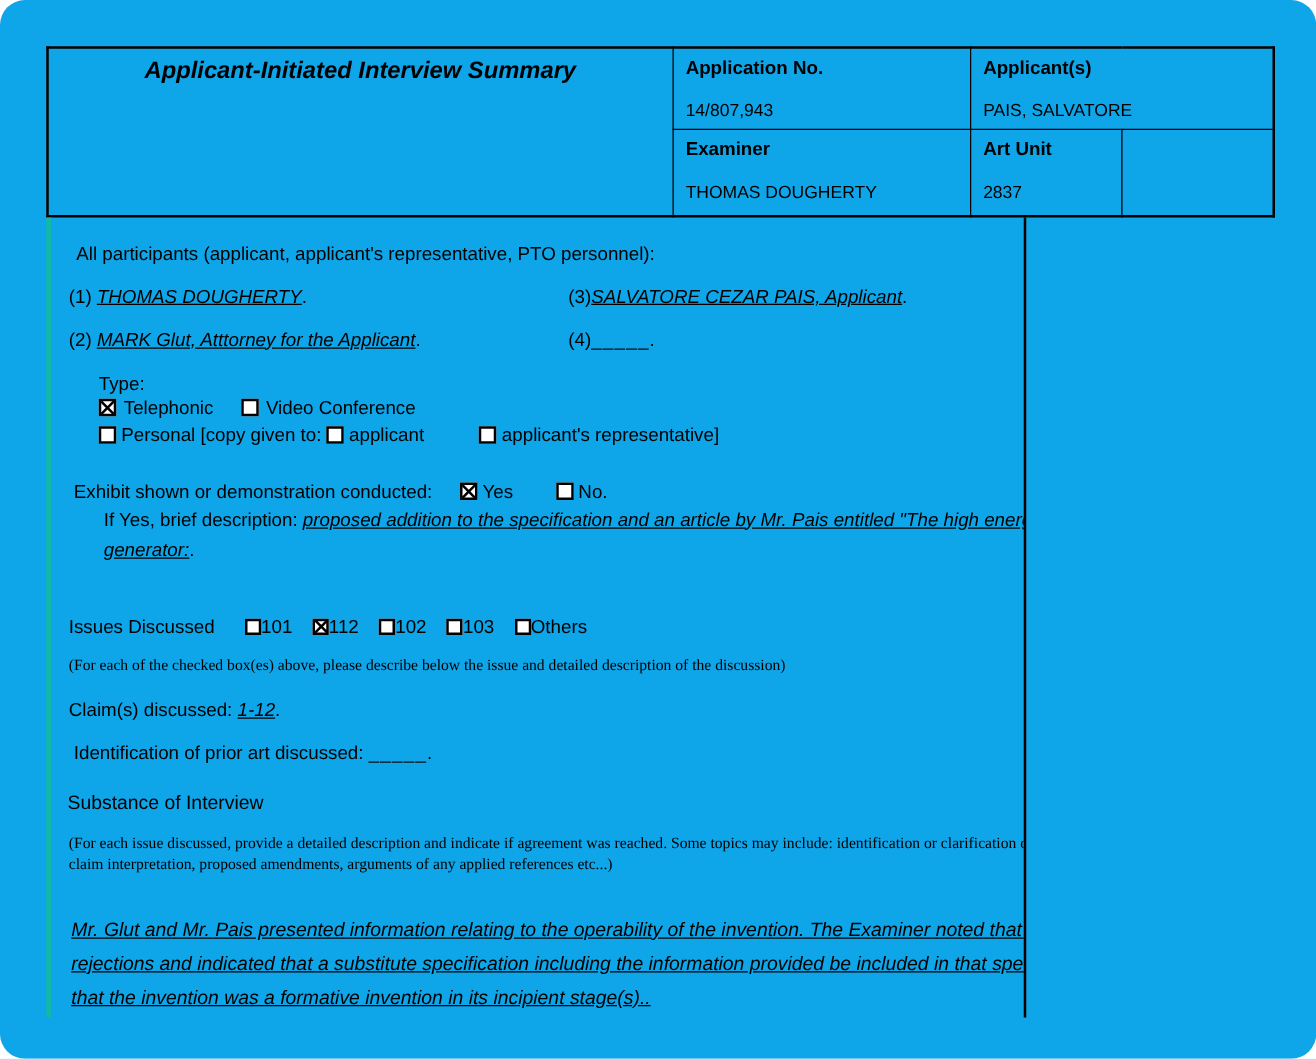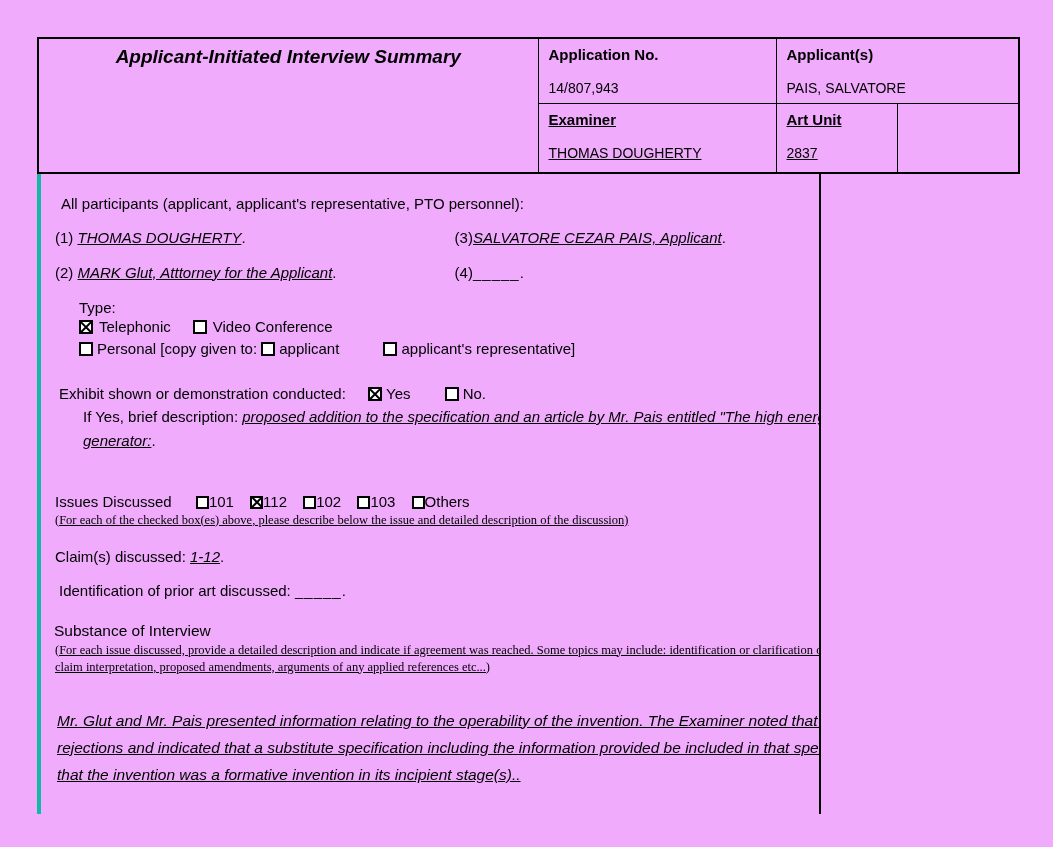--- a/index.html
+++ b/index.html
@@ -7,11 +7,12 @@
   .page {
     position:relative;
     width:1053px; height:847px;
-    background:#f0abfc;
+    background:#0ea5e9;
     color:#000;
     font-family:"Liberation Sans","DejaVu Sans",sans-serif;
     font-size:15px;
     overflow:hidden;
+    border-radius:20px;
   }
   .form { position:absolute; left:37px; top:37px; width:983px; }
 

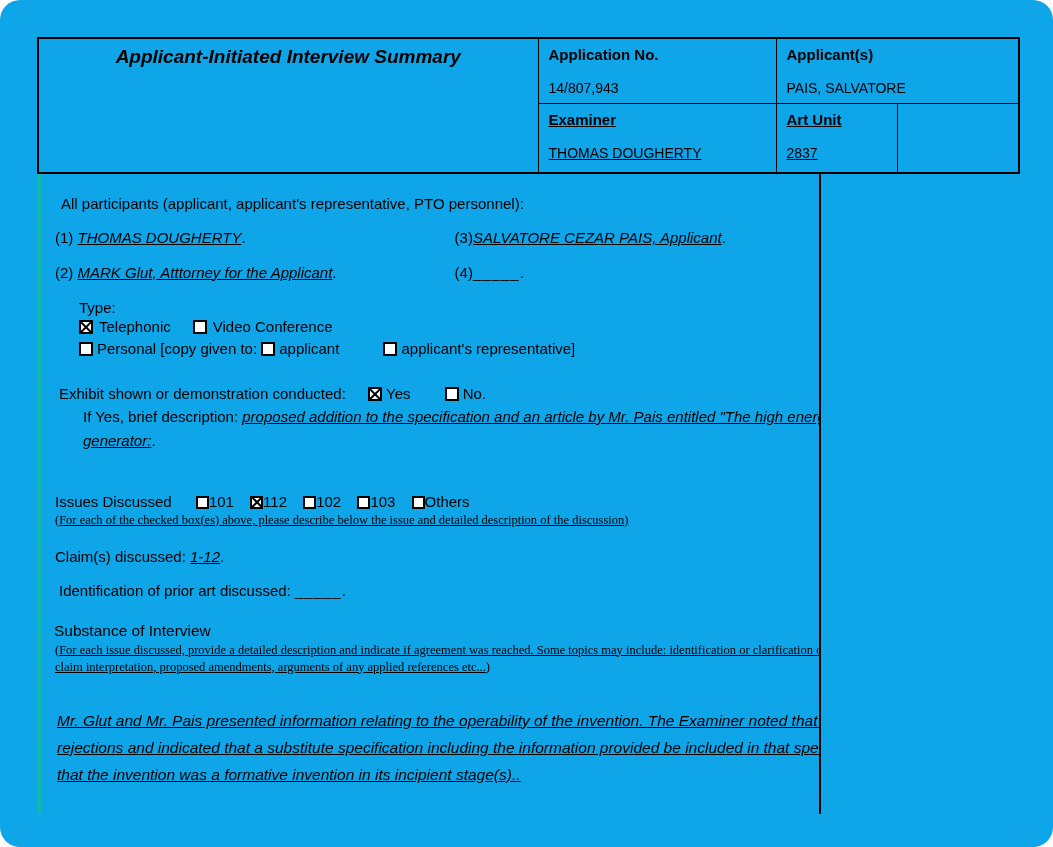--- a/index.html
+++ b/index.html
@@ -25,7 +25,7 @@
   .cell-label { font-weight:bold; font-size:15px; margin-bottom:17px; }
   .cell-value { font-size:14px; }
   tr.r1 td { height:64px; }
-  tr.r2 td { height:69px;text-decoration:underline; }
+  tr.r2 td { height:69px; }
 
   
   .body {

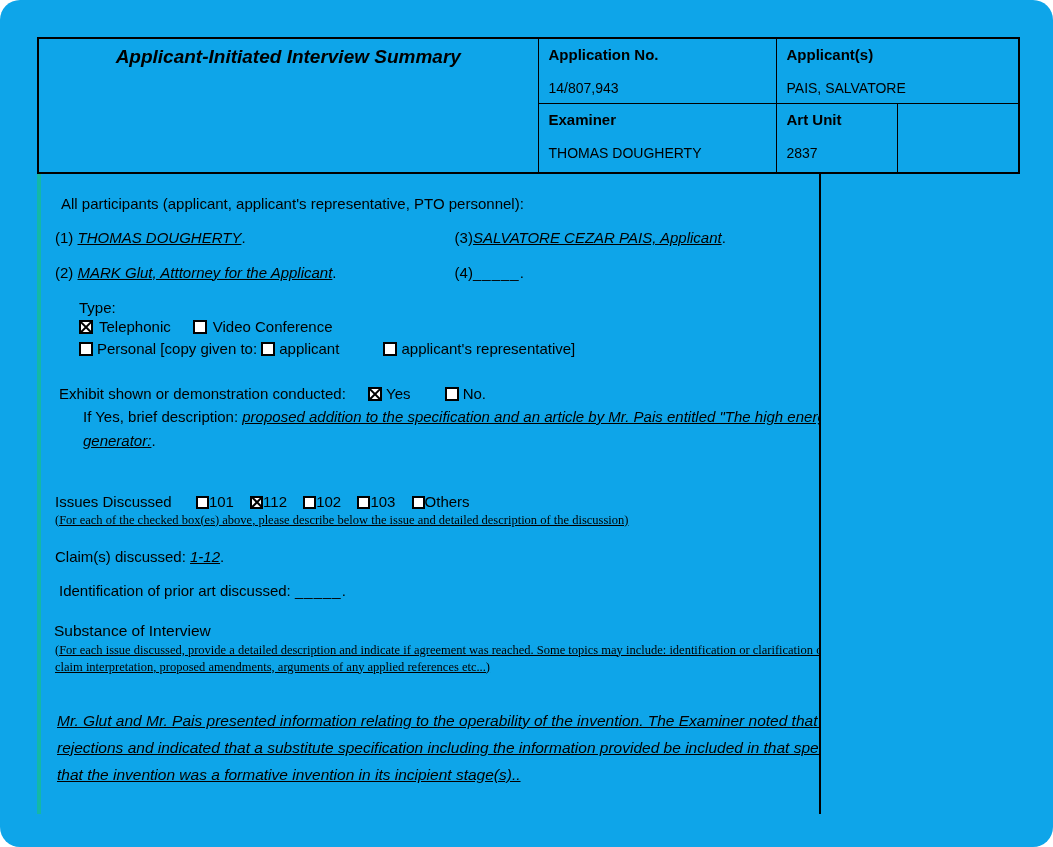--- a/index.html
+++ b/index.html
@@ -54,7 +54,7 @@
   .issues-line { margin-top:40px; margin-left:2px; }
   .fineprint {
     font-family:"Liberation Serif","DejaVu Serif",serif;
-    font-size:12.5px; line-height:17px; margin-left:2px; margin-top:2px;text-decoration:underline;
+    font-size:12.5px; line-height:17px; margin-left:2px; margin-top:14px;
   }
   .claims-line { margin-top:19px; margin-left:2px; }
   .prior-art-line { margin-top:17px; margin-left:6px; }

